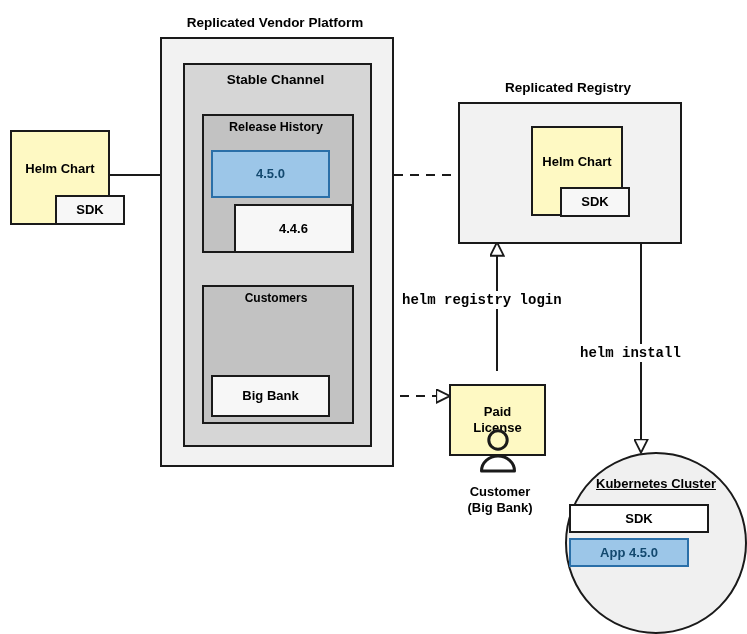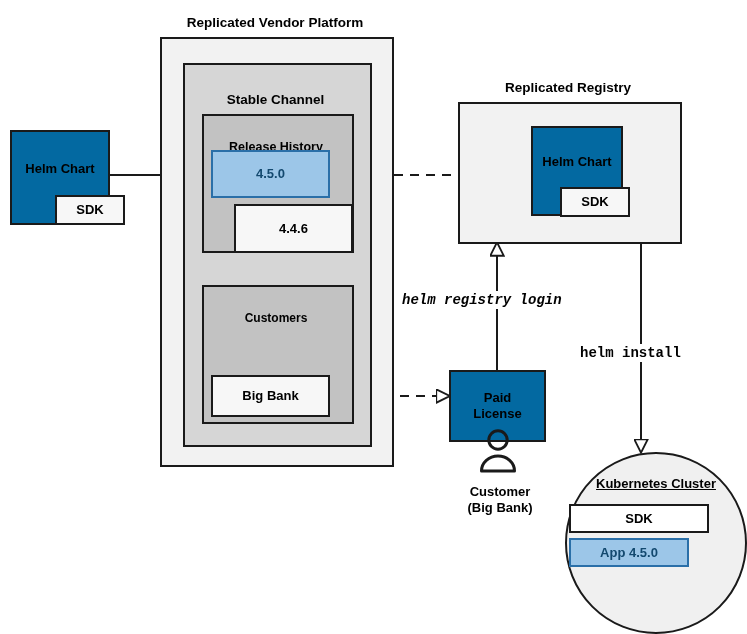--- a/index.html
+++ b/index.html
@@ -48,7 +48,6 @@
     font-family: "Liberation Sans", sans-serif;
     font-weight: bold;
     color: #000000;
-    margin-top: 20px;
   }
   .free-label {
     position: absolute;

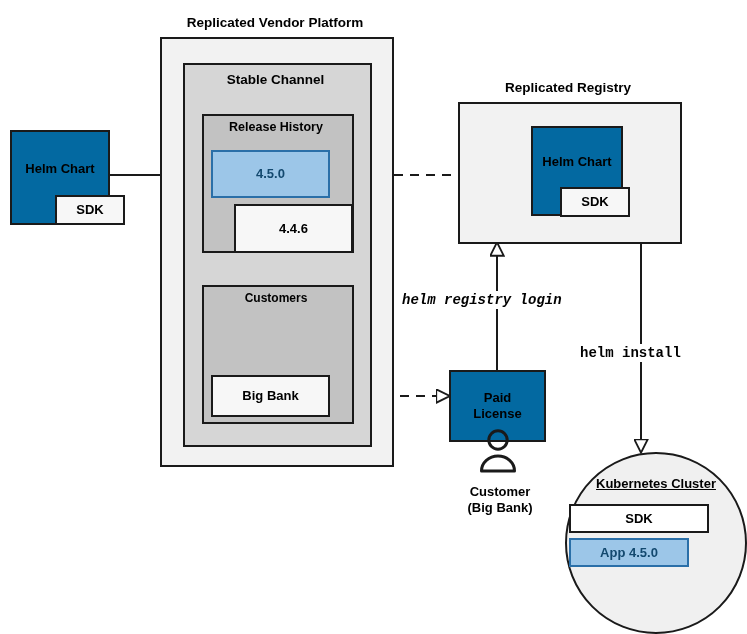--- a/index.html
+++ b/index.html
@@ -87,7 +87,7 @@
     border: 2px solid #1a1a1a;
   }
   .box-gray {
-    background: #0369a1;
+    background: #fef9c3;
     border: 2px solid #1a1a1a;
   }
   .box-registry {

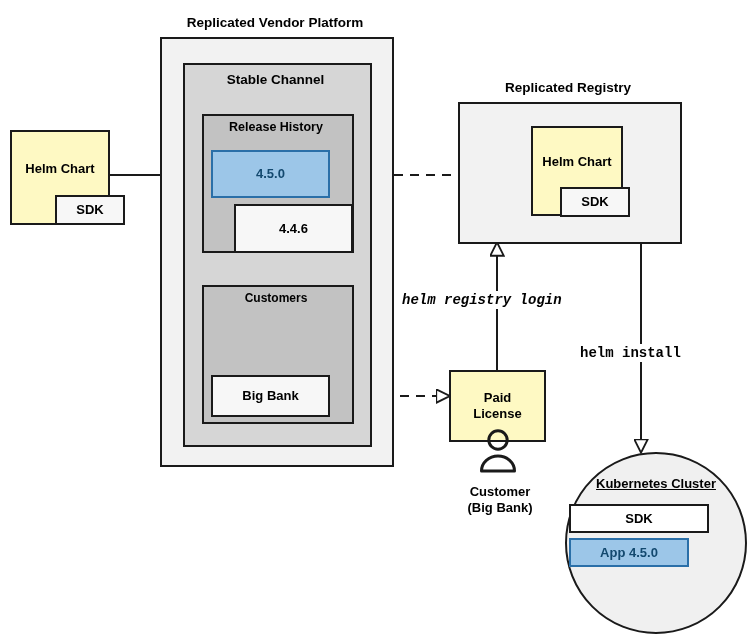--- a/index.html
+++ b/index.html
@@ -194,7 +194,7 @@
     <span>SDK</span>
   </div>
 
-  <div class="mono-label" style="left:398px; top:291px; font-size:14px;font-style:italic;">helm registry login</div>
+  <div class="mono-label" style="left:398px; top:291px; font-size:14px;">helm registry login</div>
 
   <div class="mono-label" style="left:576px; top:344px; font-size:14px;">helm install</div>
 

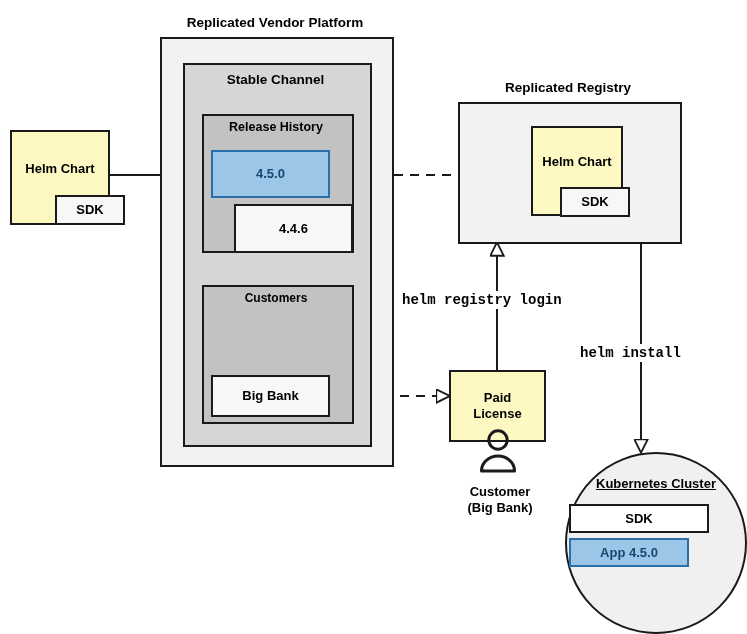--- a/index.html
+++ b/index.html
@@ -198,7 +198,7 @@
 
   <div class="mono-label" style="left:576px; top:344px; font-size:14px;">helm install</div>
 
-  <div class="node box-gray" style="left:449px; top:370px; width:97px; height:72px; font-size:13px;">
+  <div class="node box-gray" style="left:449px; top:384px; width:97px; height:72px; font-size:13px;">
     <span class="free-label" style="position:static; width:100%; font-size:13px;">Paid
 License</span>
   </div>

